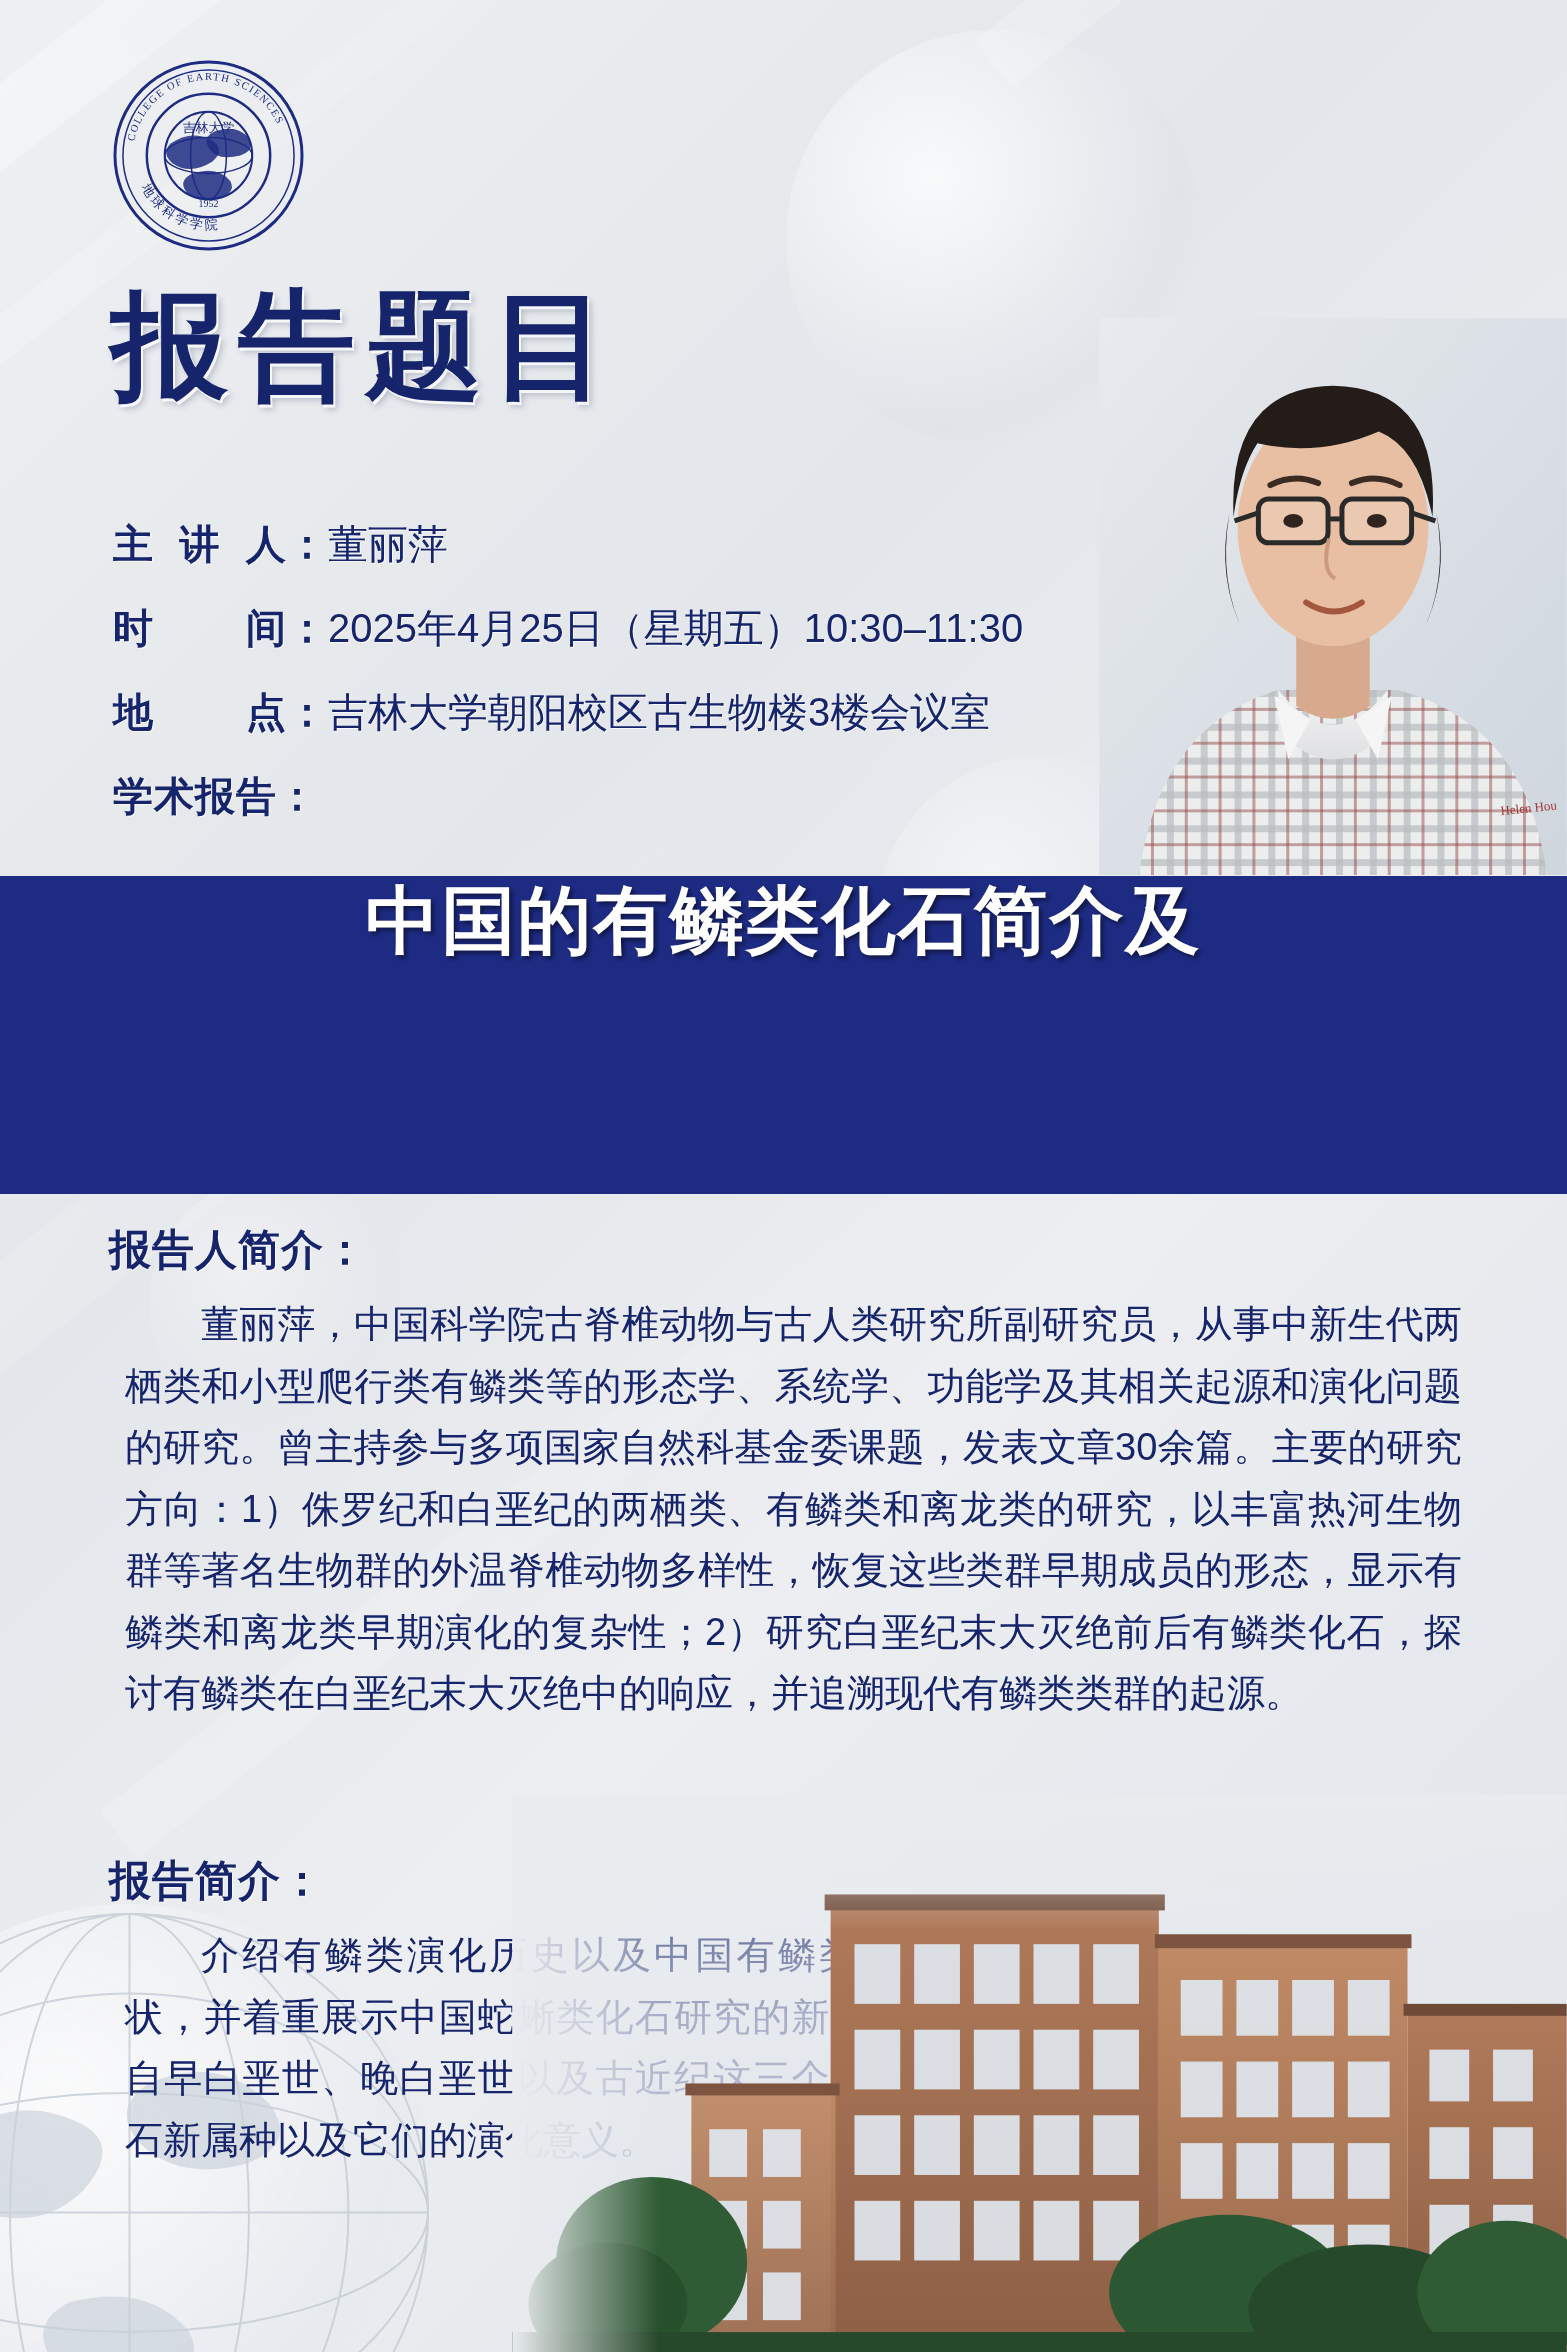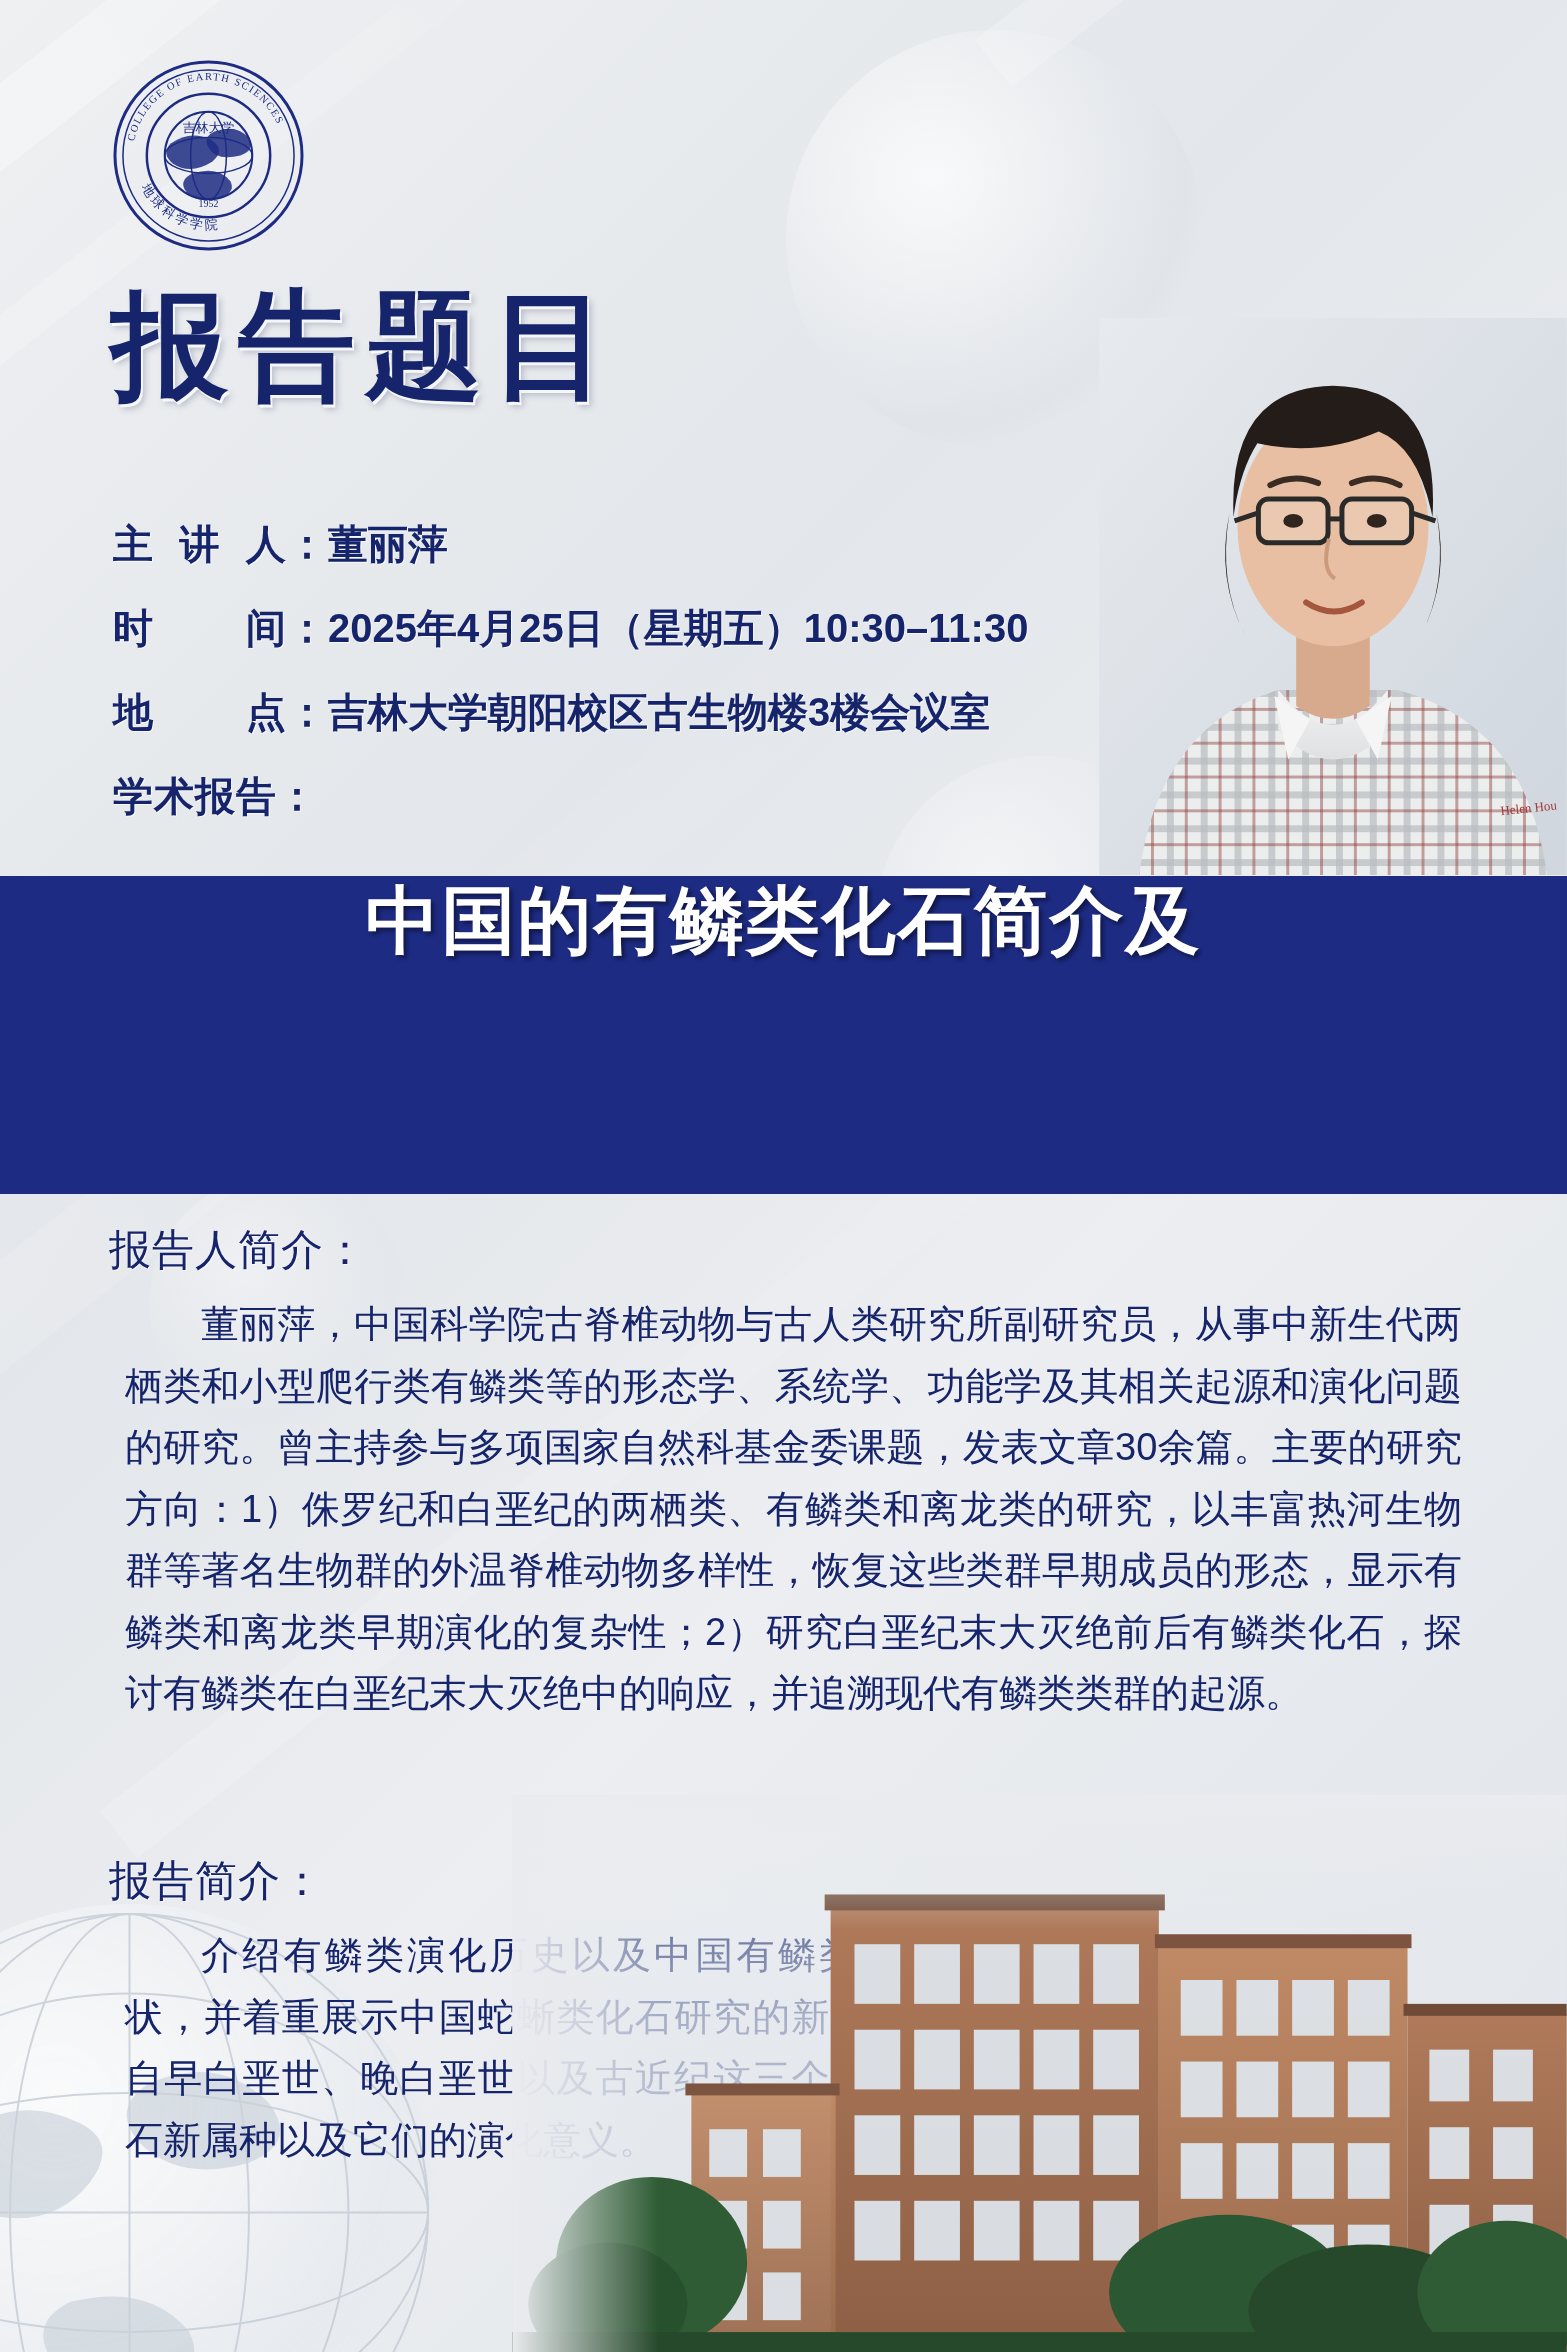--- a/index.html
+++ b/index.html
@@ -109,7 +109,7 @@
     justify-content: space-between;
   }
   .info-label.spread span { display: inline-block; }
-  .info-value { font-weight: bold; text-align: right; }
+  .info-value { font-weight: normal; text-align: right; }
 
   
   .portrait {

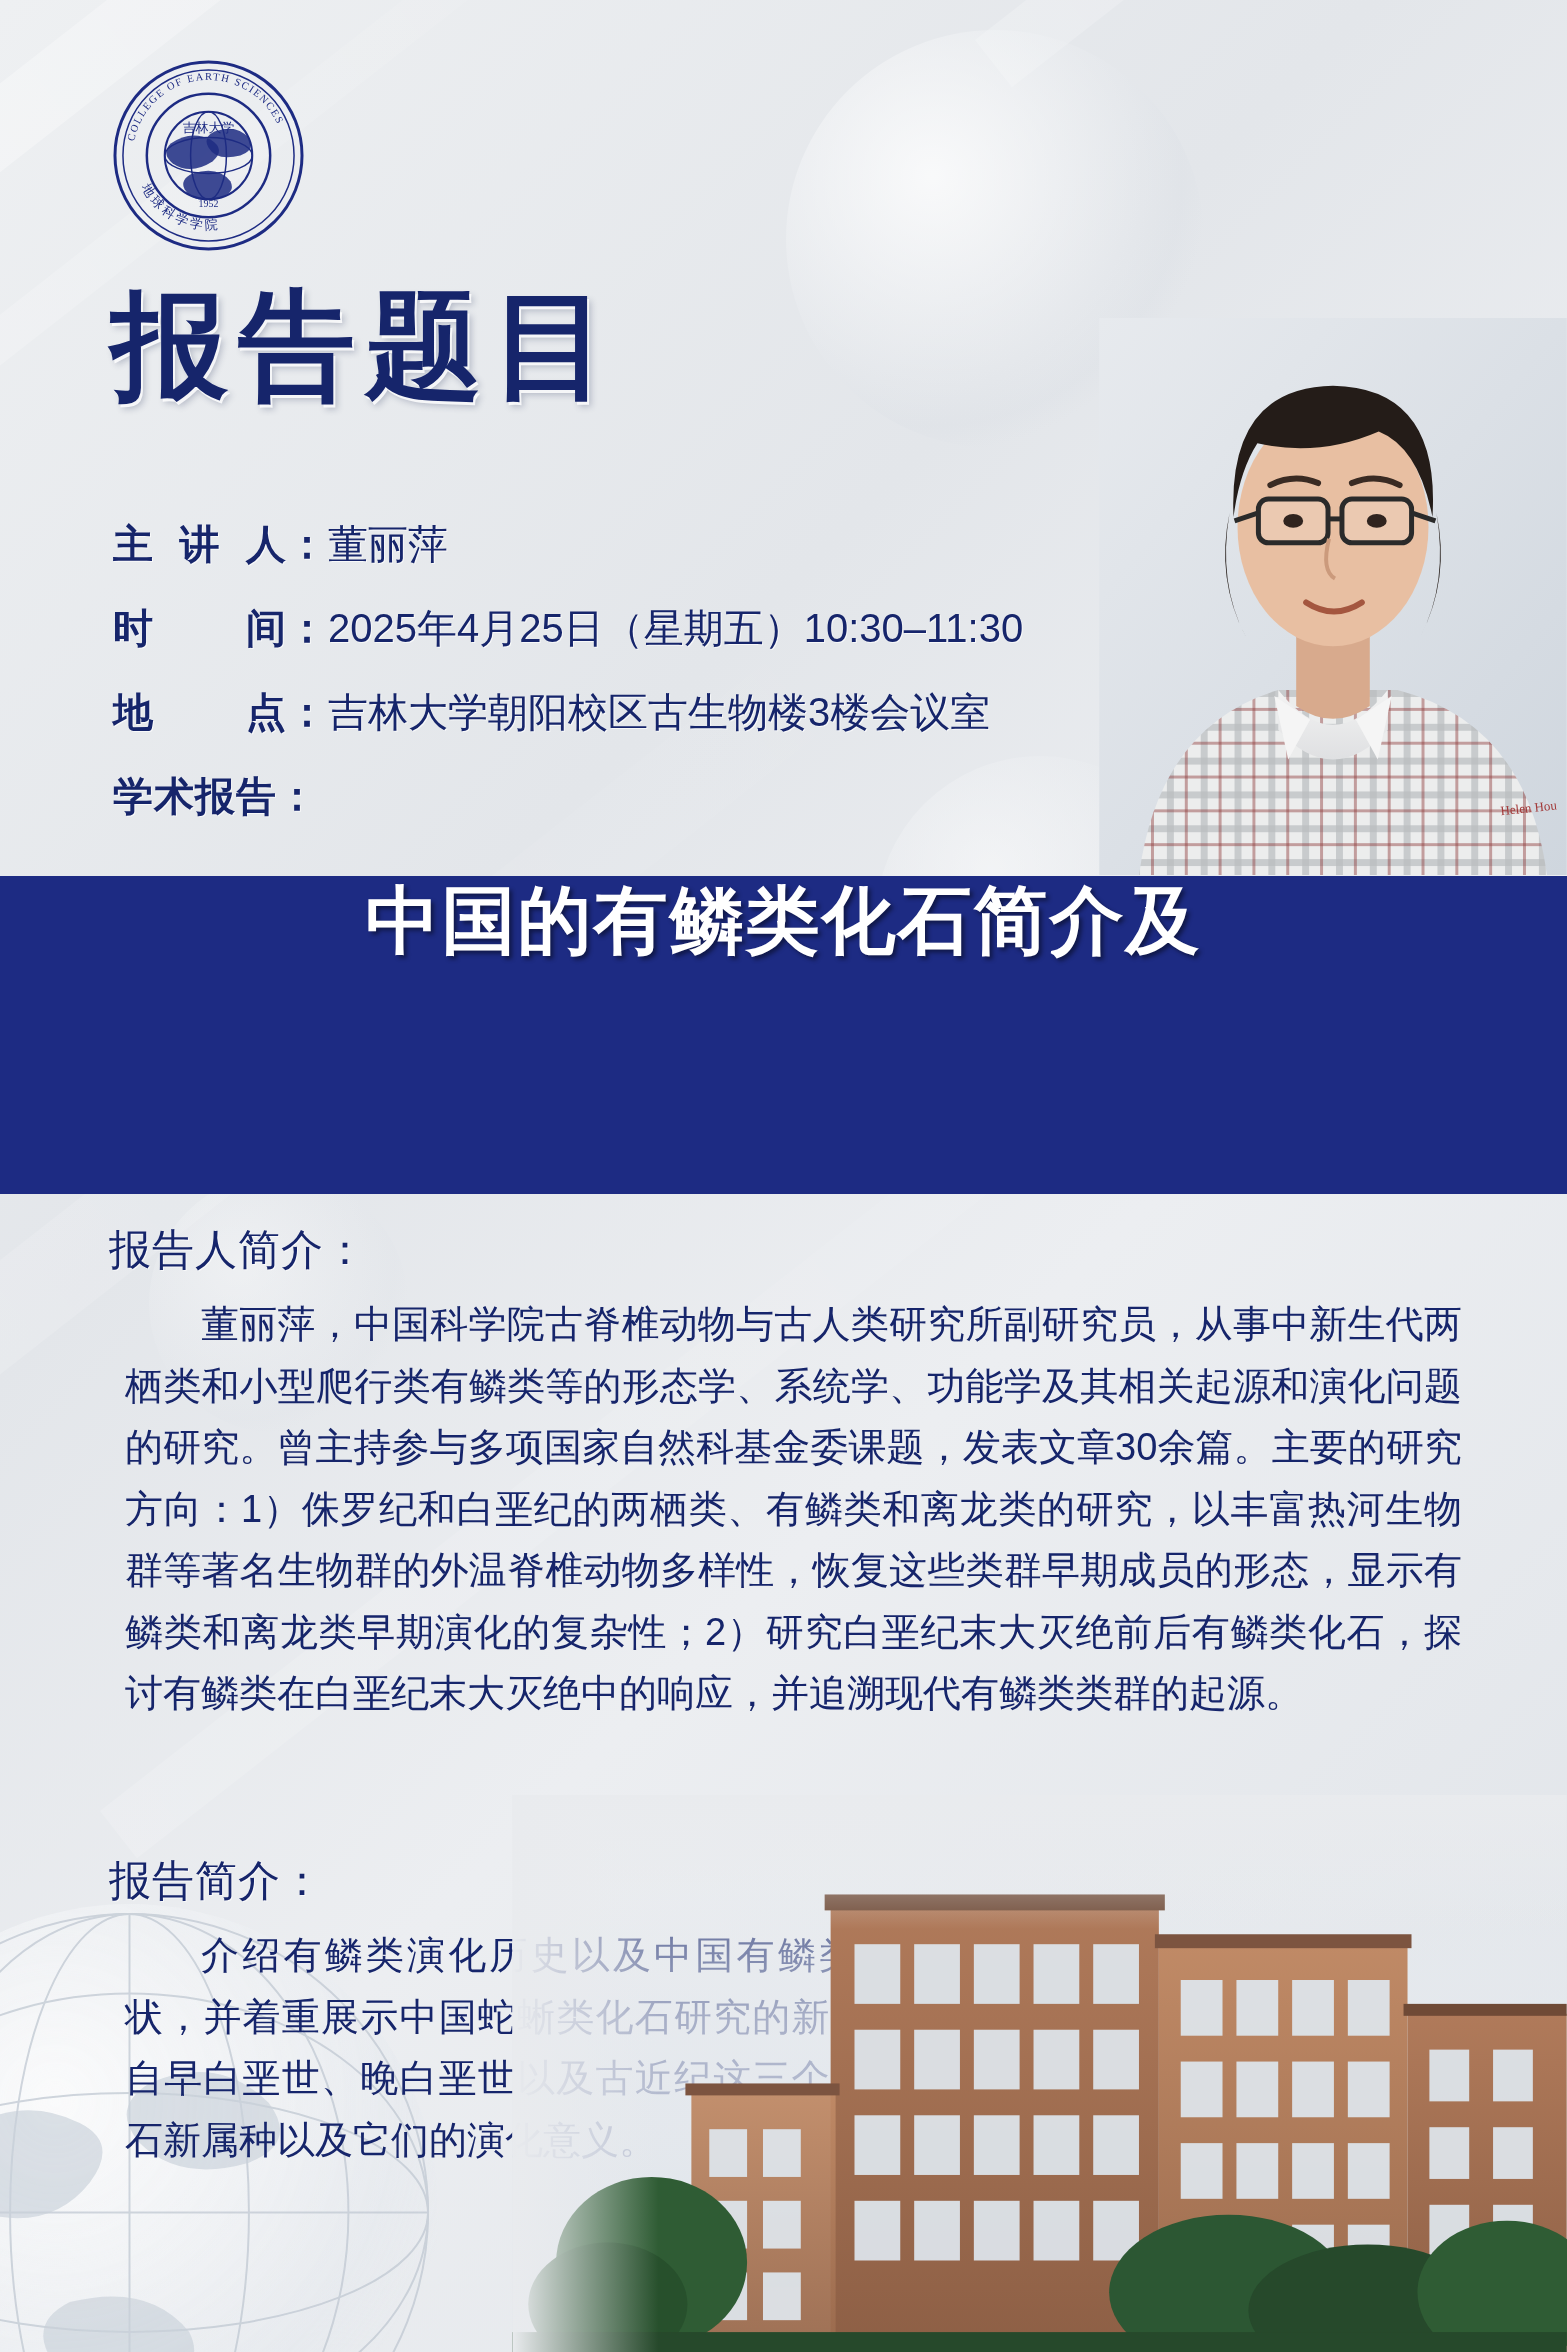--- a/index.html
+++ b/index.html
@@ -153,7 +153,7 @@
   }
   .sec-heading {
     font-size: 42px;
-    font-weight: normal;
+    font-weight: bold;
     letter-spacing: 1px;
     margin-bottom: 16px;
     text-shadow: 1px 1px 0 rgba(255,255,255,.65);

